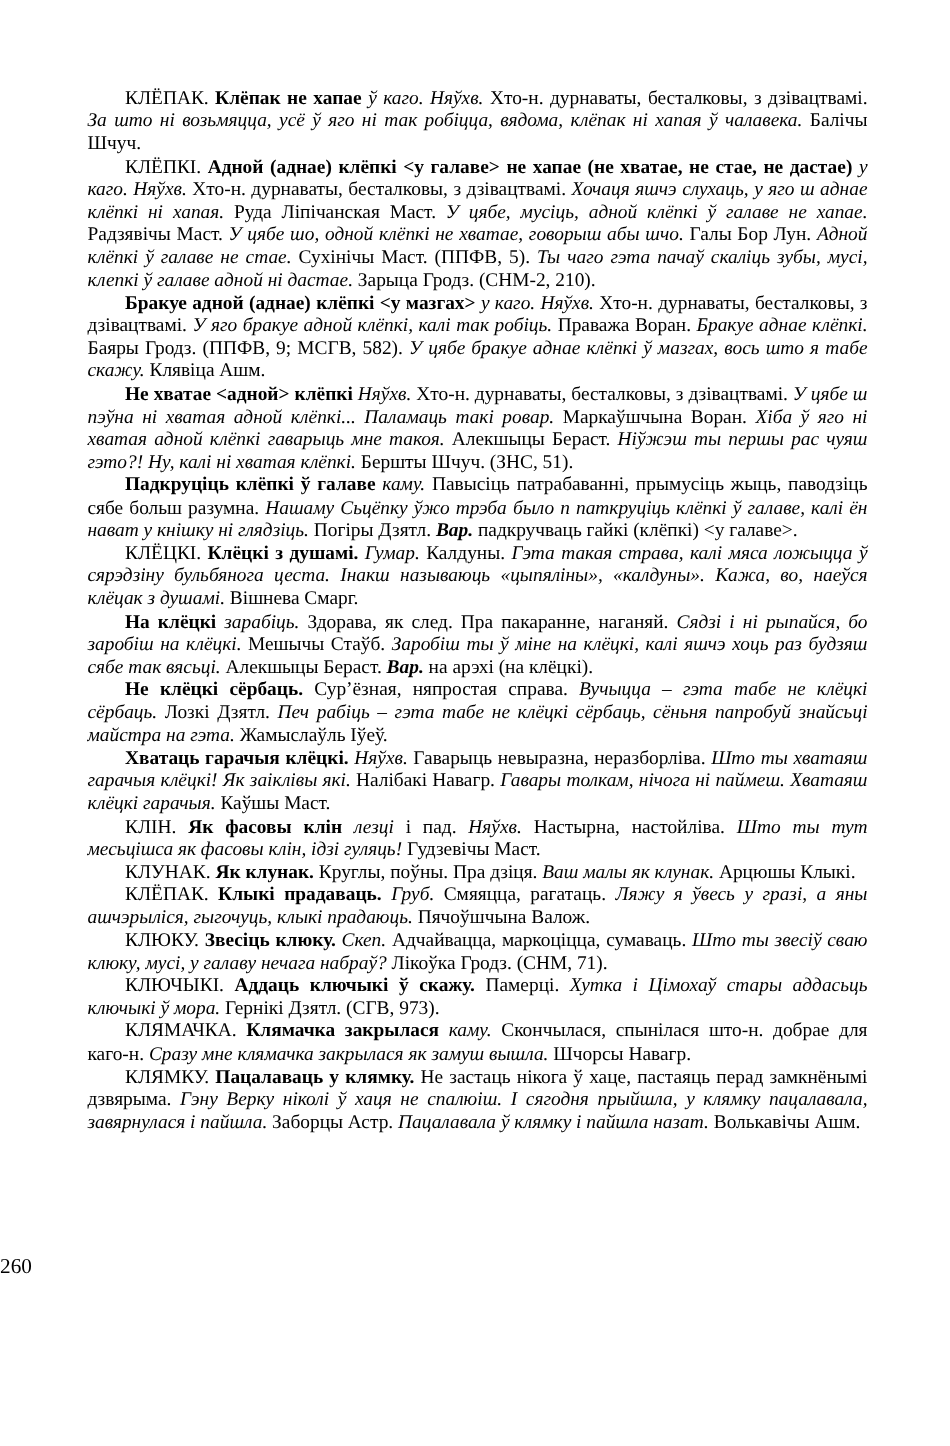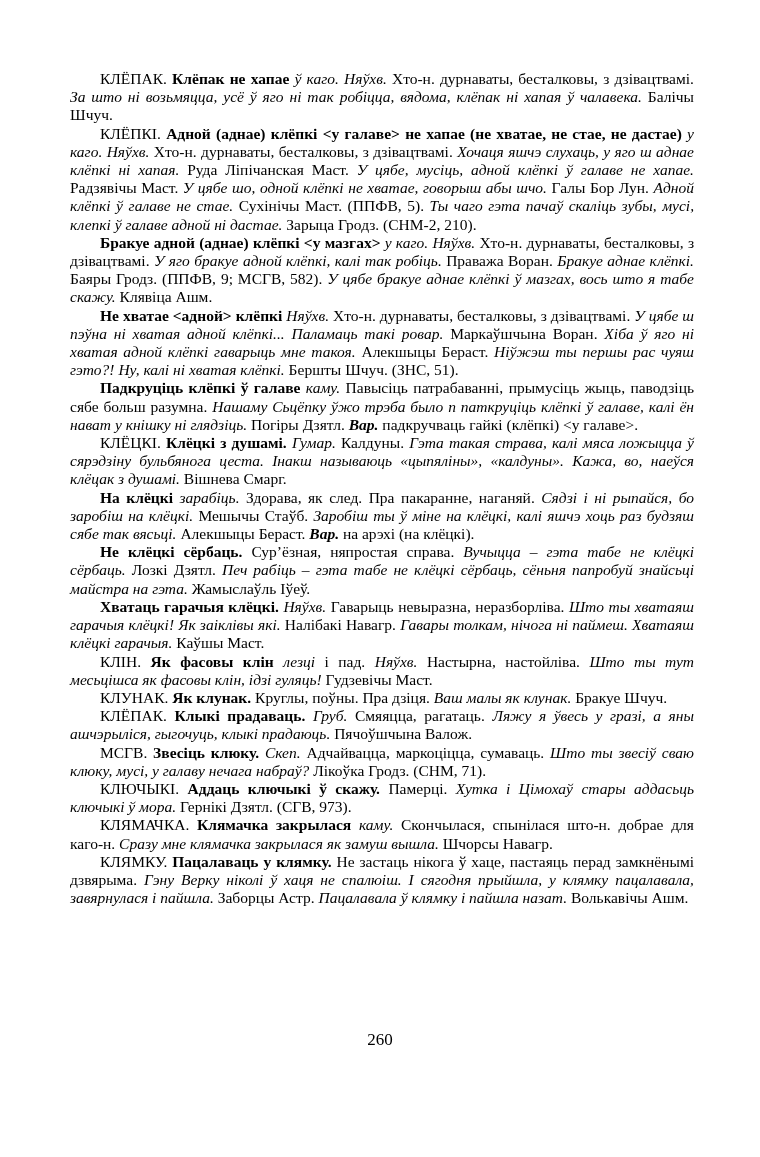--- a/index.html
+++ b/index.html
@@ -61,7 +61,7 @@
       <p class="entry"><span class="run-bold">Не клёцкі сёрбаць. </span><span class="run-regular">Сур’ёзная, няпростая справа. </span><span class="run-italic">Вучыцца – гэта табе не клёцкі сёрбаць. </span><span class="run-regular">Лозкі Дзятл. </span><span class="run-italic">Печ рабіць – гэта табе не клёцкі сёрбаць, сёньня папробуй знайсьці майстра на гэта. </span><span class="run-regular">Жамыслаўль Іўеў.</span></p>
       <p class="entry"><span class="run-bold">Хватаць гарачыя клёцкі. </span><span class="run-italic">Няўхв. </span><span class="run-regular">Гаварыць невыразна, неразборліва. </span><span class="run-italic">Што ты хватаяш гарачыя клёцкі! Як заіклівы які. </span><span class="run-regular">Налібакі Навагр. </span><span class="run-italic">Гавары толкам, нічога ні паймеш. Хватаяш клёцкі гарачыя. </span><span class="run-regular">Каўшы Маст.</span></p>
       <p class="entry"><span class="run-regular">КЛІН. </span><span class="run-bold">Як фасовы клін </span><span class="run-italic">лезці </span><span class="run-regular">і пад. </span><span class="run-italic">Няўхв. </span><span class="run-regular">Настырна, настойліва. </span><span class="run-italic">Што ты тут месьцішса як фасовы клін, ідзі гуляць! </span><span class="run-regular">Гудзевічы Маст.</span></p>
-      <p class="entry"><span class="run-regular">КЛУНАК. </span><span class="run-bold">Як клунак. </span><span class="run-regular">Круглы, поўны. Пра дзіця. </span><span class="run-italic">Ваш малы як клунак. </span><span class="run-regular">Бракуе Шчуч.</span></p>
+      <p class="entry"><span class="run-regular">КЛУНАК. </span><span class="run-bold">Як клунак. </span><span class="run-regular">Круглы, поўны. Пра дзіця. </span><span class="run-italic">Ваш малы як клунак. </span><span class="run-regular">Арцюшы Клыкі.</span></p>
       <p class="entry"><span class="run-regular">КЛЁПАК. </span><span class="run-bold">Клыкі прадаваць. </span><span class="run-italic">Груб. </span><span class="run-regular">Смяяцца, рагатаць. </span><span class="run-italic">Ляжу я ўвесь у гразі, а яны ашчэрыліся, гыгочуць, клыкі прадаюць. </span><span class="run-regular">Пячоўшчына Валож.</span></p>
       <p class="entry"><span class="run-regular">МСГВ. </span><span class="run-bold">Звесіць клюку. </span><span class="run-italic">Скеп. </span><span class="run-regular">Адчайвацца, маркоціцца, сумаваць. </span><span class="run-italic">Што ты звесіў сваю клюку, мусі, у галаву нечага набраў? </span><span class="run-regular">Лікоўка Гродз. (СНМ, 71).</span></p>
       <p class="entry"><span class="run-regular">КЛЮЧЫКІ. </span><span class="run-bold">Аддаць ключыкі ў скажу. </span><span class="run-regular">Памерці. </span><span class="run-italic">Хутка і Цімохаў стары аддасьць ключыкі ў мора. </span><span class="run-regular">Гернікі Дзятл. (СГВ, 973).</span></p>

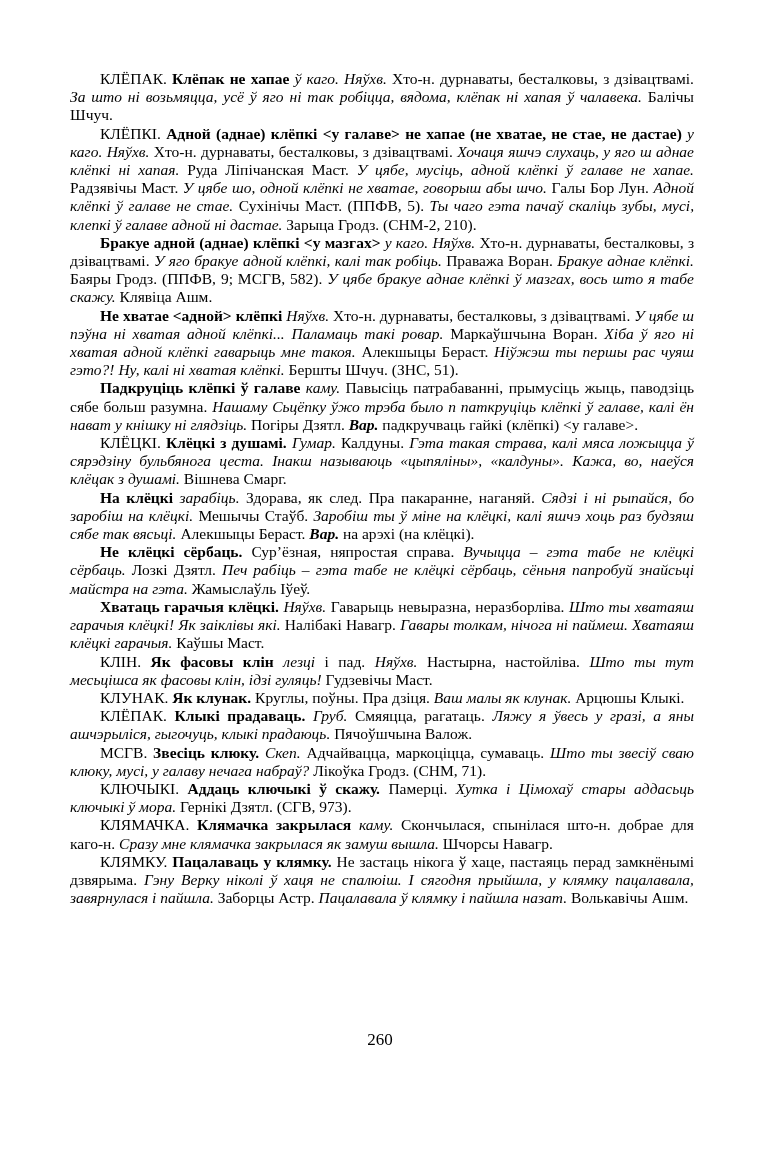--- a/index.html
+++ b/index.html
@@ -63,7 +63,7 @@
       <p class="entry"><span class="run-regular">КЛІН. </span><span class="run-bold">Як фасовы клін </span><span class="run-italic">лезці </span><span class="run-regular">і пад. </span><span class="run-italic">Няўхв. </span><span class="run-regular">Настырна, настойліва. </span><span class="run-italic">Што ты тут месьцішса як фасовы клін, ідзі гуляць! </span><span class="run-regular">Гудзевічы Маст.</span></p>
       <p class="entry"><span class="run-regular">КЛУНАК. </span><span class="run-bold">Як клунак. </span><span class="run-regular">Круглы, поўны. Пра дзіця. </span><span class="run-italic">Ваш малы як клунак. </span><span class="run-regular">Арцюшы Клыкі.</span></p>
       <p class="entry"><span class="run-regular">КЛЁПАК. </span><span class="run-bold">Клыкі прадаваць. </span><span class="run-italic">Груб. </span><span class="run-regular">Смяяцца, рагатаць. </span><span class="run-italic">Ляжу я ўвесь у гразі, а яны ашчэрыліся, гыгочуць, клыкі прадаюць. </span><span class="run-regular">Пячоўшчына Валож.</span></p>
-      <p class="entry"><span class="run-regular">МСГВ. </span><span class="run-bold">Звесіць клюку. </span><span class="run-italic">Скеп. </span><span class="run-regular">Адчайвацца, маркоціцца, сумаваць. </span><span class="run-italic">Што ты звесіў сваю клюку, мусі, у галаву нечага набраў? </span><span class="run-regular">Лікоўка Гродз. (СНМ, 71).</span></p>
+      <p class="entry"><span class="run-regular">КЛЮКУ. </span><span class="run-bold">Звесіць клюку. </span><span class="run-italic">Скеп. </span><span class="run-regular">Адчайвацца, маркоціцца, сумаваць. </span><span class="run-italic">Што ты звесіў сваю клюку, мусі, у галаву нечага набраў? </span><span class="run-regular">Лікоўка Гродз. (СНМ, 71).</span></p>
       <p class="entry"><span class="run-regular">КЛЮЧЫКІ. </span><span class="run-bold">Аддаць ключыкі ў скажу. </span><span class="run-regular">Памерці. </span><span class="run-italic">Хутка і Цімохаў стары аддасьць ключыкі ў мора. </span><span class="run-regular">Гернікі Дзятл. (СГВ, 973).</span></p>
       <p class="entry"><span class="run-regular">КЛЯМАЧКА. </span><span class="run-bold">Клямачка закрылася </span><span class="run-italic">каму. </span><span class="run-regular">Скончылася, спынілася што-н. добрае для каго-н. </span><span class="run-italic">Сразу мне клямачка закрылася як замуш вышла. </span><span class="run-regular">Шчорсы Навагр.</span></p>
       <p class="entry"><span class="run-regular">КЛЯМКУ. </span><span class="run-bold">Пацалаваць у клямку. </span><span class="run-regular">Не застаць нікога ў хаце, пастаяць перад замкнёнымі дзвярыма. </span><span class="run-italic">Гэну Верку ніколі ў хаця не спалюіш. І сягодня прыйшла, у клямку пацалавала, завярнулася і пайшла. </span><span class="run-regular">Заборцы Астр. </span><span class="run-italic">Пацалавала ў клямку і пайшла назат. </span><span class="run-regular">Волькавічы Ашм.</span></p>

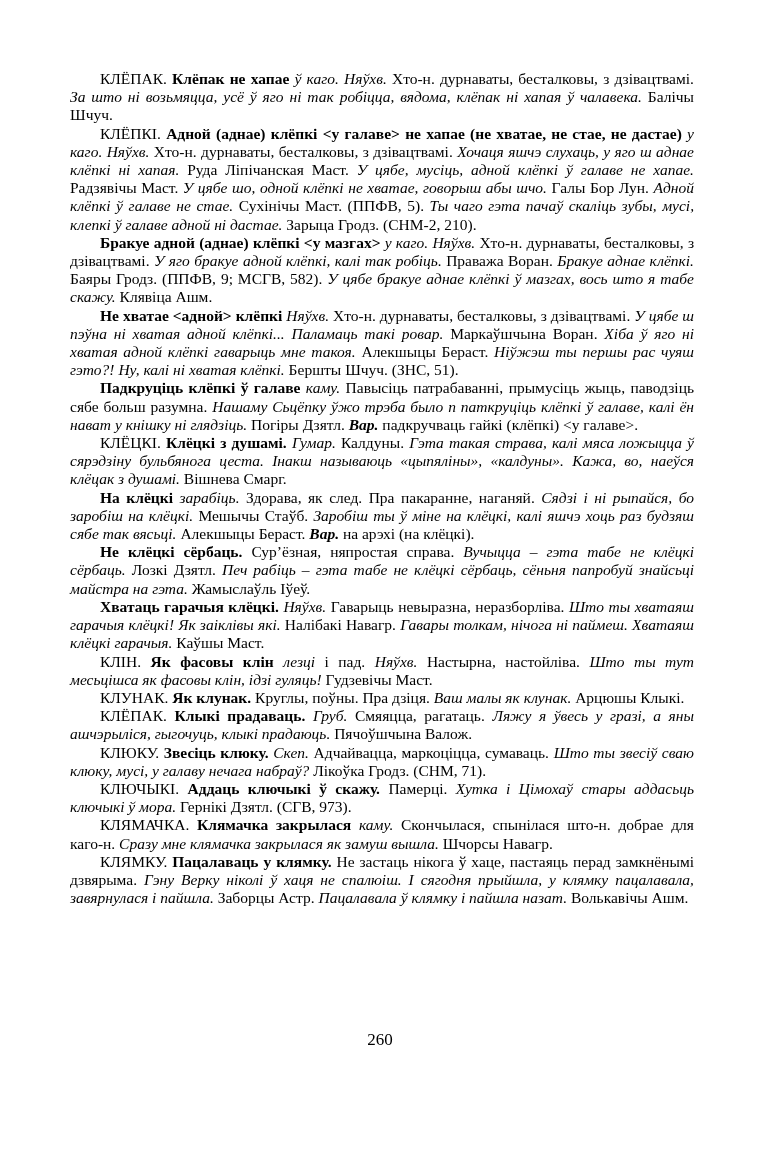--- a/index.html
+++ b/index.html
@@ -40,10 +40,9 @@
     top: 1003px;
     left: 0;
     width: 100%;
-    text-align: center;
+    text-align: left;
     font-size: 17px;
     font-weight: normal;
-    margin-top: 27px;
   }
 </style>
 </head>

